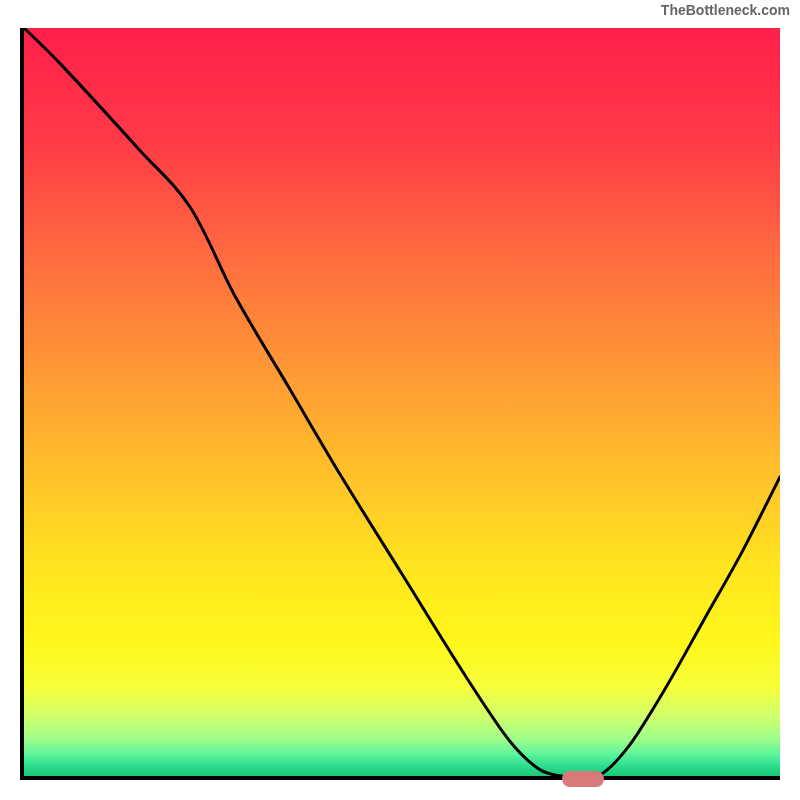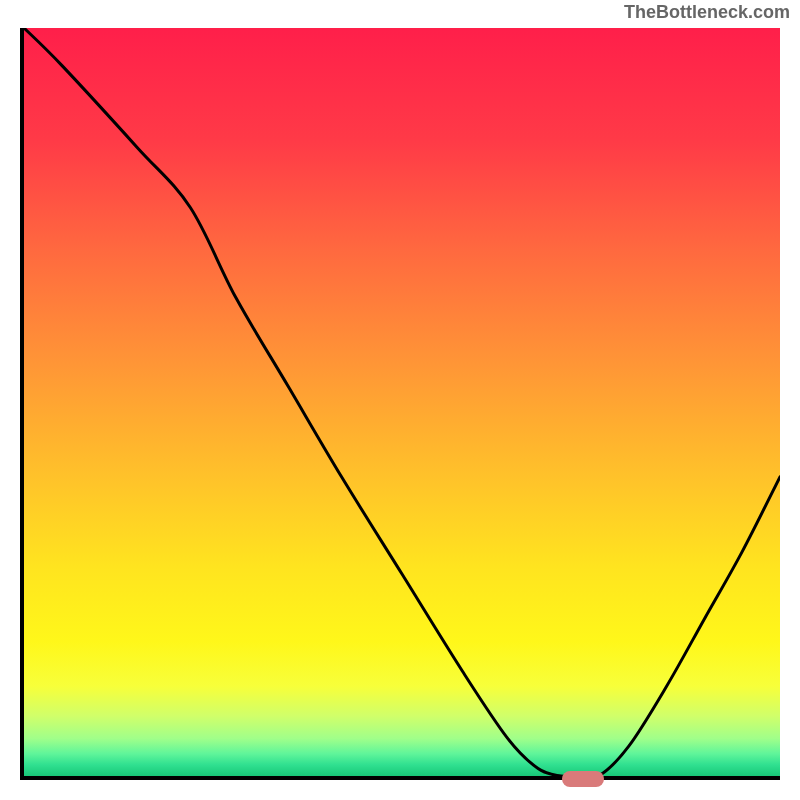--- a/index.html
+++ b/index.html
@@ -15,7 +15,7 @@
     top: 2px;
     right: 10px;
     font-family: Arial, sans-serif;
-    font-size: 18px;
+    font-size: 14px;
     font-weight: bold;
     color: #666;
     z-index: 10;

